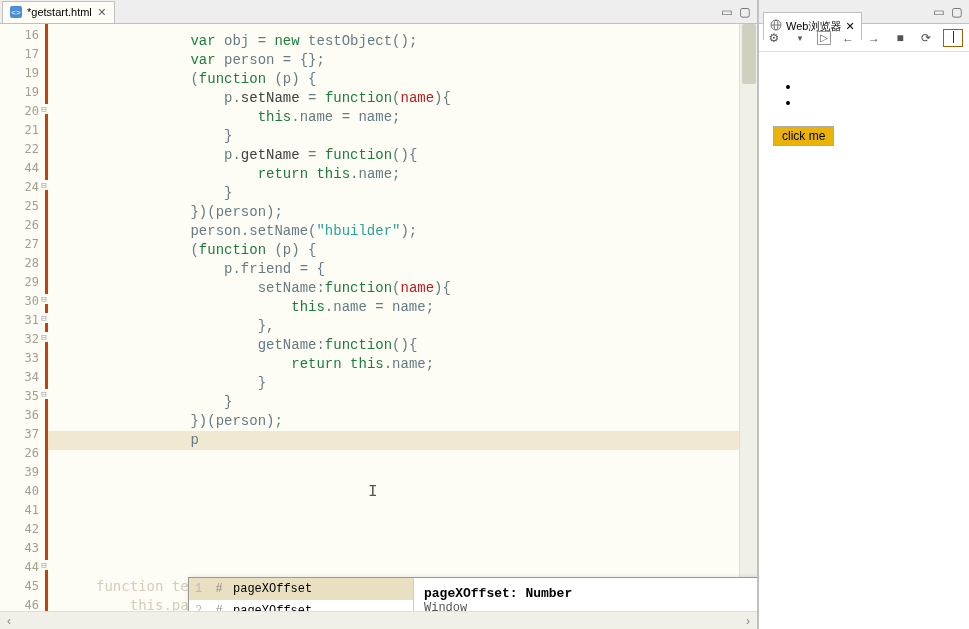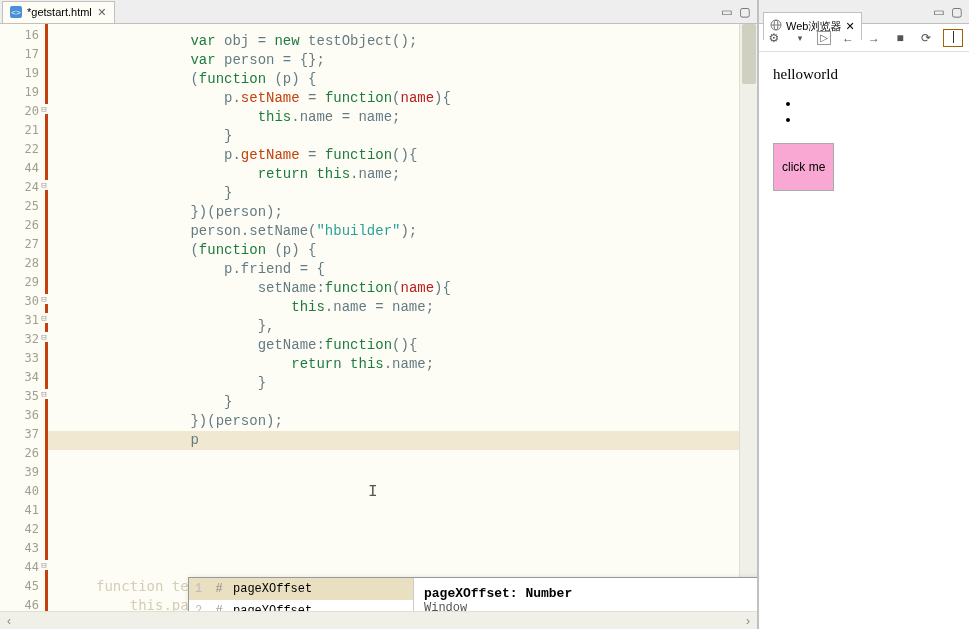--- a/index.html
+++ b/index.html
@@ -205,7 +205,6 @@
     <input class="addr" value="ht" style="">
   </div>
   <div class="bcontent">
-    <div>helloworld</div>
     <ul>
       <li></li>
       <li></li>

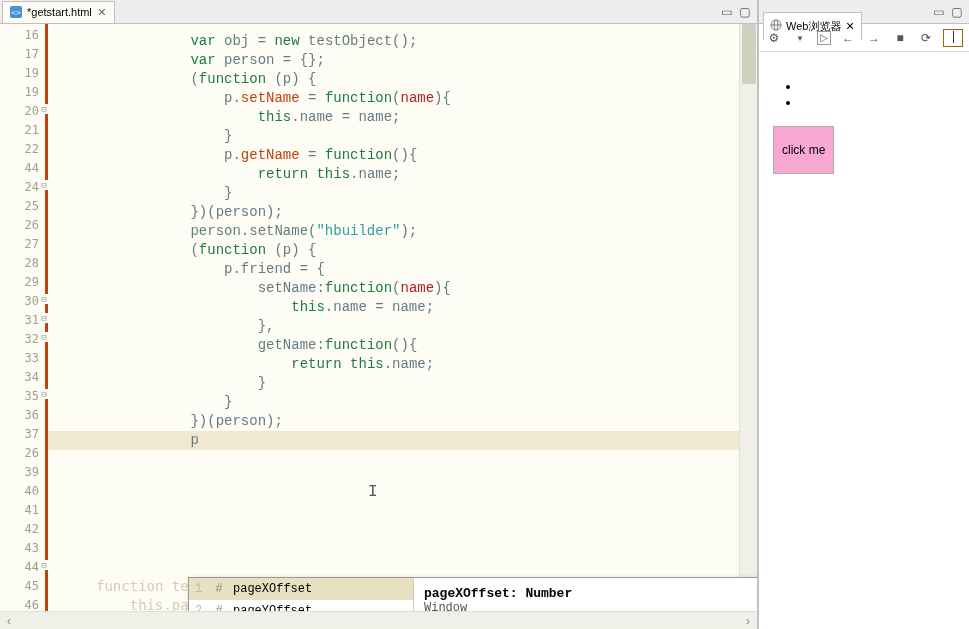--- a/index.html
+++ b/index.html
@@ -19,7 +19,7 @@
 .code-lines .line { height:19px; line-height:19px; white-space:pre; padding-left:8px; }
 .code-lines .line.cur { background:#f0e8d0; }
 .kw { color:#1e7b3f; }
-.prop { color:#c2410c; }
+.prop { color:#404040; }
 .arg { color:#b91c1c; }
 .cmt { color:#93a1a1; }
 .str { color:#2aa198; }

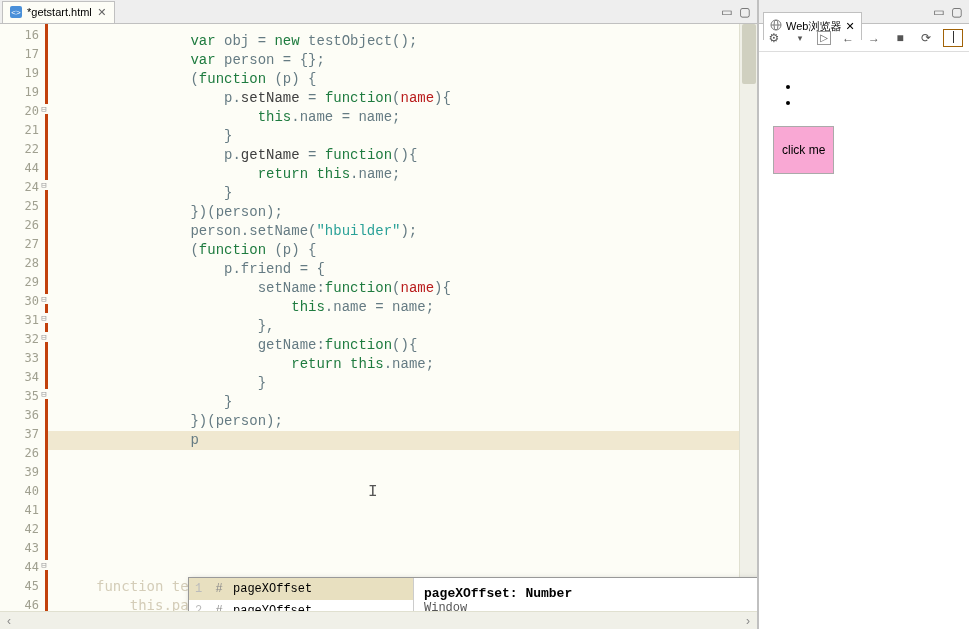--- a/index.html
+++ b/index.html
@@ -48,7 +48,7 @@
 .bcontent { flex:1; padding:14px; font-family:"Times New Roman",serif; font-size:15px; }
 .bcontent ul { margin:12px 0 16px 28px; }
 .bcontent ul li { height:16px; }
-.bcontent button { font-family:Arial,sans-serif; font-size:12px; padding:16px 8px; background:#f9a8d4; border:1px solid #aaa;text-align:right; }
+.bcontent button { font-family:Arial,sans-serif; font-size:12px; padding:2px 8px; background:#eab308; border:1px solid #aaa;text-align:right; }
 .html-icon { fill:#4a90d9; }
 </style>
 </head>

